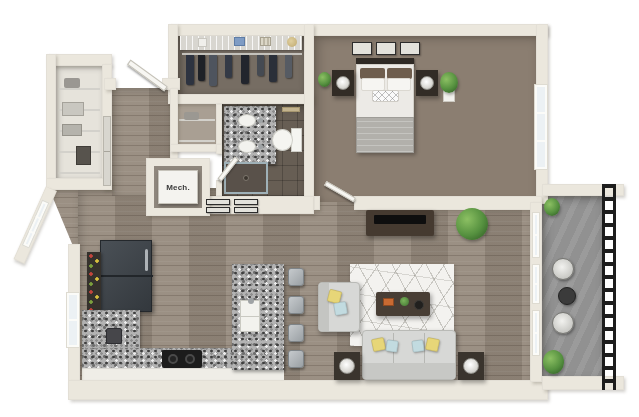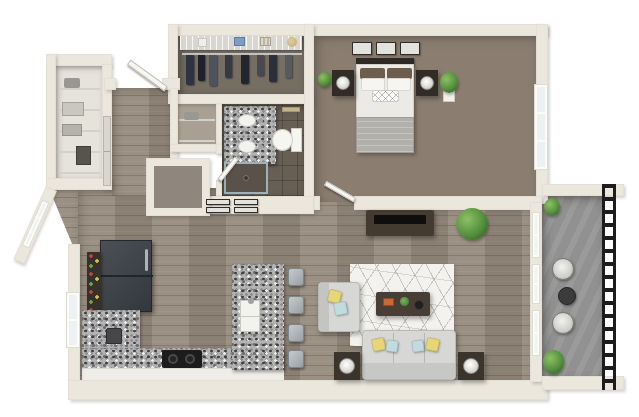--- a/index.html
+++ b/index.html
@@ -170,6 +170,9 @@
 
   <div class="a wall" style="left:146px;top:158px;width:64px;height:58px;">
     <div class="a" style="left:8px;top:8px;width:48px;height:42px;background:#8f877d;"></div>
+    <div class="a mech-unit" style="left:12px;top:12px;width:40px;height:34px;line-height:34px;">
+      <span>Mech.</span>
+    </div>
   </div>
 
   <div class="a frame" style="left:206px;top:199px;width:24px;height:6px;"></div>

